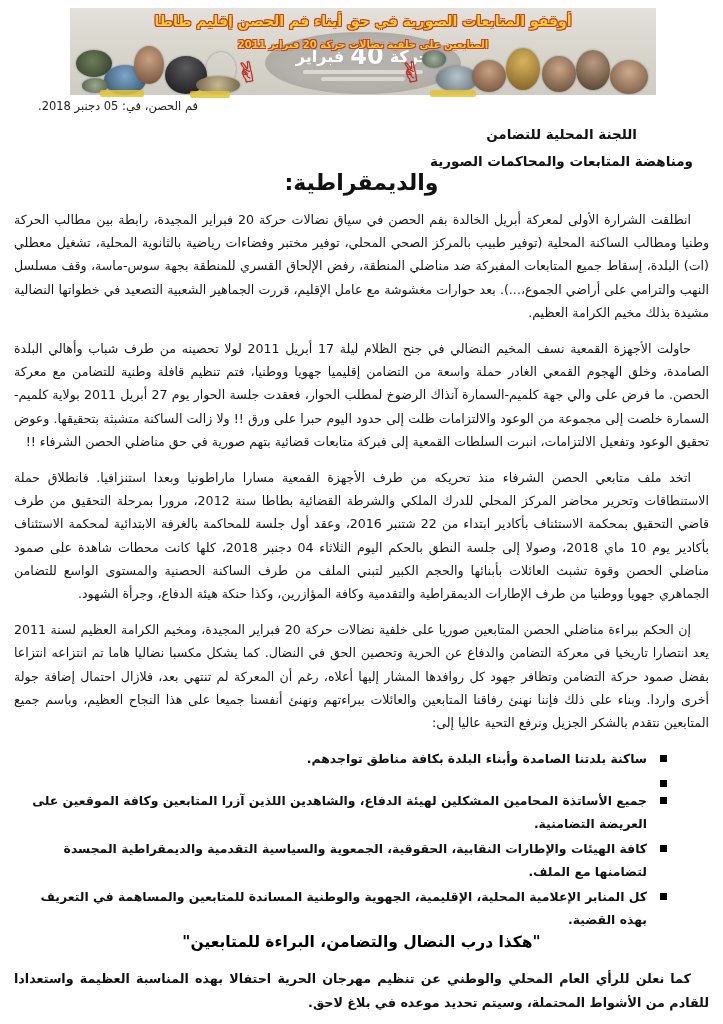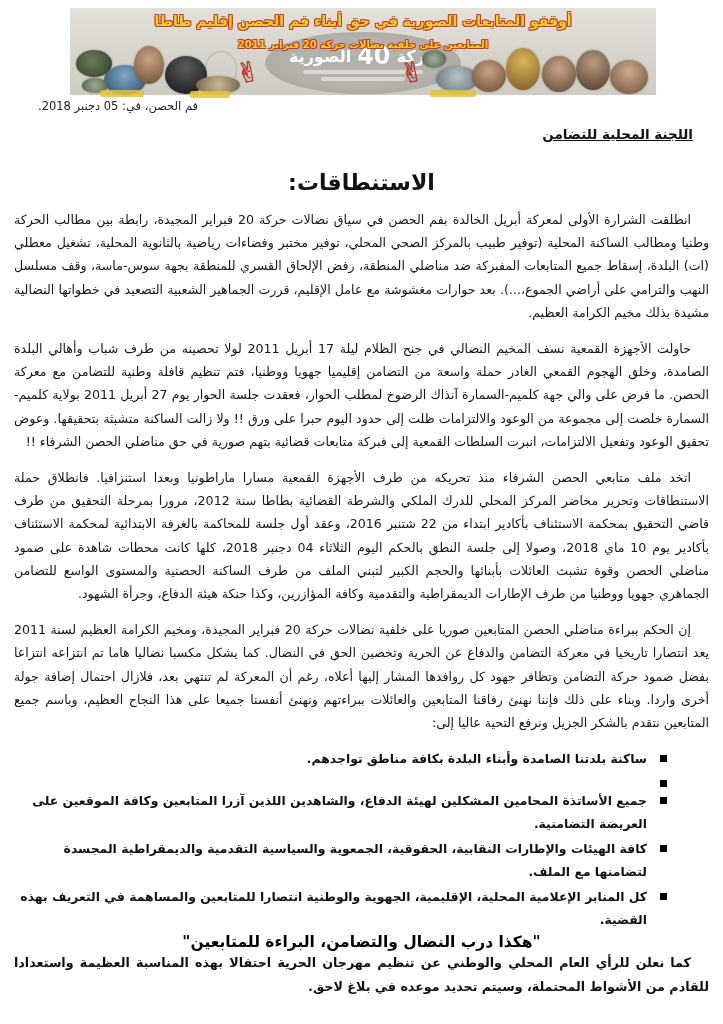--- a/index.html
+++ b/index.html
@@ -111,7 +111,7 @@
     <div class="logo-row">
       <span>حركة</span>
       <span class="logo-number">40</span>
-      <span>الصورية</span>
+      <span>فبراير</span>
     </div>
     <div class="logo-subbar b1"></div>
     <div class="logo-subbar b2"></div>

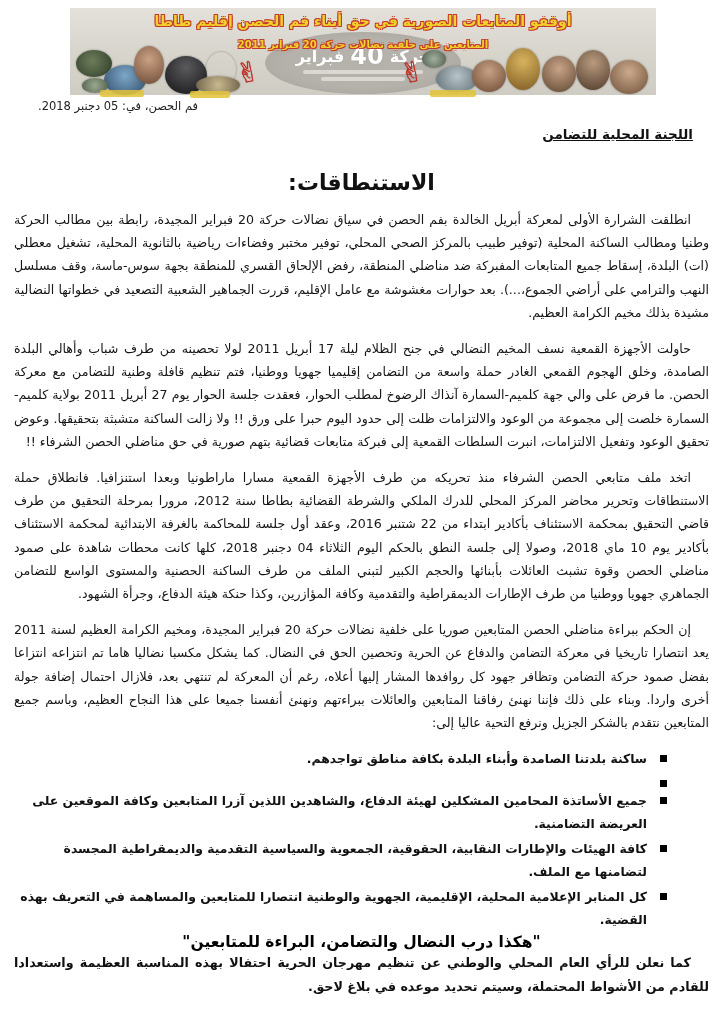--- a/index.html
+++ b/index.html
@@ -66,7 +66,7 @@
   .org-block {
     position: absolute; top: 121px; right: 30px;
     text-align: center; font-weight: bold;
-    font-size: 13.5px; line-height: 27px; color: #111; text-decoration: underline;
+    font-size: 13.5px; line-height: 27px; color: #111;
   }
   .doc-title {
     position: absolute; top: 170px; width: 100%;

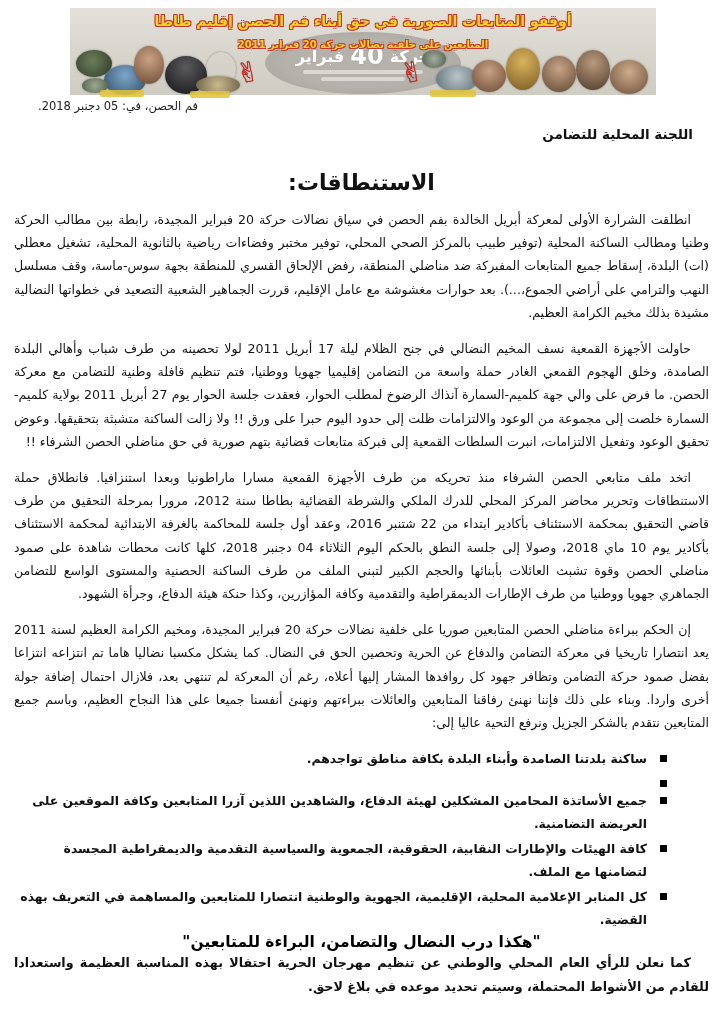--- a/index.html
+++ b/index.html
@@ -146,6 +146,7 @@
 
 <div class="org-block">
   <div>اللجنة المحلية للتضامن</div>
+  <div>ومناهضة المتابعات والمحاكمات الصورية</div>
 </div>
 
 <div class="doc-title">الاستنطاقات:</div>

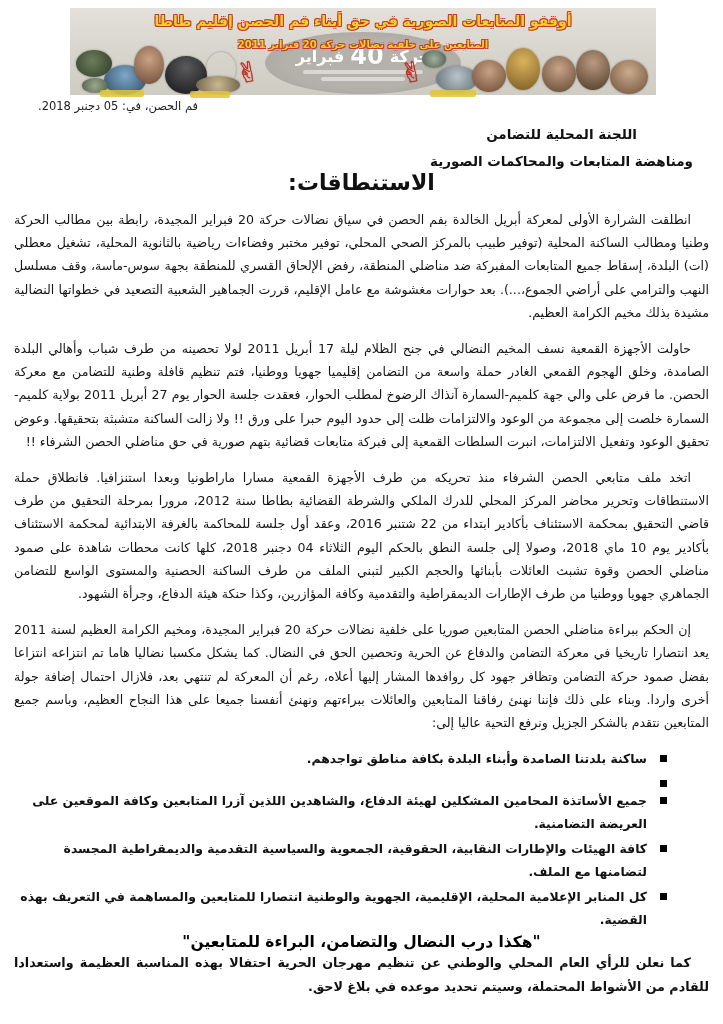--- a/index.html
+++ b/index.html
@@ -149,7 +149,7 @@
   <div>ومناهضة المتابعات والمحاكمات الصورية</div>
 </div>
 
-<div class="doc-title">الاستنطاقات:</div>
+<div class="doc-title">والديمقراطية:</div>
 
 <div class="content">
   <p class="body-par">انطلقت الشرارة الأولى لمعركة أبريل الخالدة بفم الحصن في سياق نضالات حركة 20 فبراير المجيدة، رابطة بين مطالب الحركة وطنيا ومطالب الساكنة المحلية (توفير طبيب بالمركز الصحي المحلي، توفير مختبر وفضاءات رياضية بالثانوية المحلية، تشغيل معطلي (ات) البلدة، إسقاط جميع المتابعات المفبركة ضد مناضلي المنطقة، رفض الإلحاق القسري للمنطقة بجهة سوس-ماسة، وقف مسلسل النهب والترامي على أراضي الجموع،...). بعد حوارات مغشوشة مع عامل الإقليم، قررت الجماهير الشعبية التصعيد في خطواتها النضالية مشيدة بذلك مخيم الكرامة العظيم.</p>

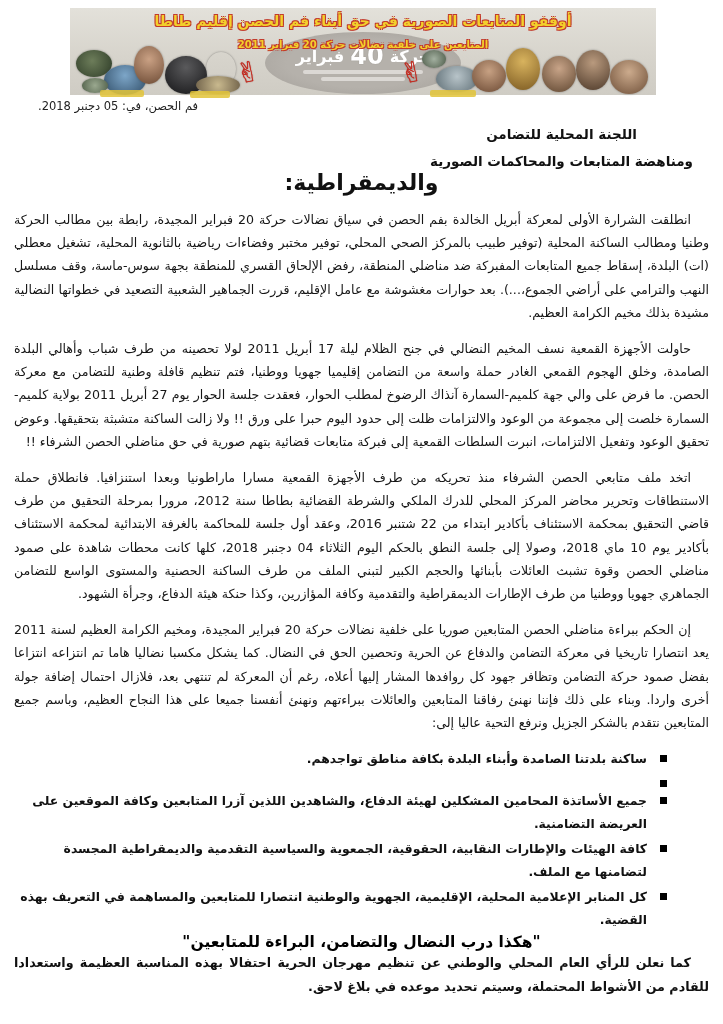--- a/index.html
+++ b/index.html
@@ -175,7 +175,7 @@
     </div>
     <div class="bullet-row">
       <span class="bullet-marker"></span>
-      <span>كل المنابر الإعلامية المحلية، الإقليمية، الجهوية والوطنية انتصارا للمتابعين والمساهمة في التعريف بهذه القضية.</span>
+      <span>كل المنابر الإعلامية المحلية، الإقليمية، الجهوية والوطنية المساندة للمتابعين والمساهمة في التعريف بهذه القضية.</span>
     </div>
   </div>
 

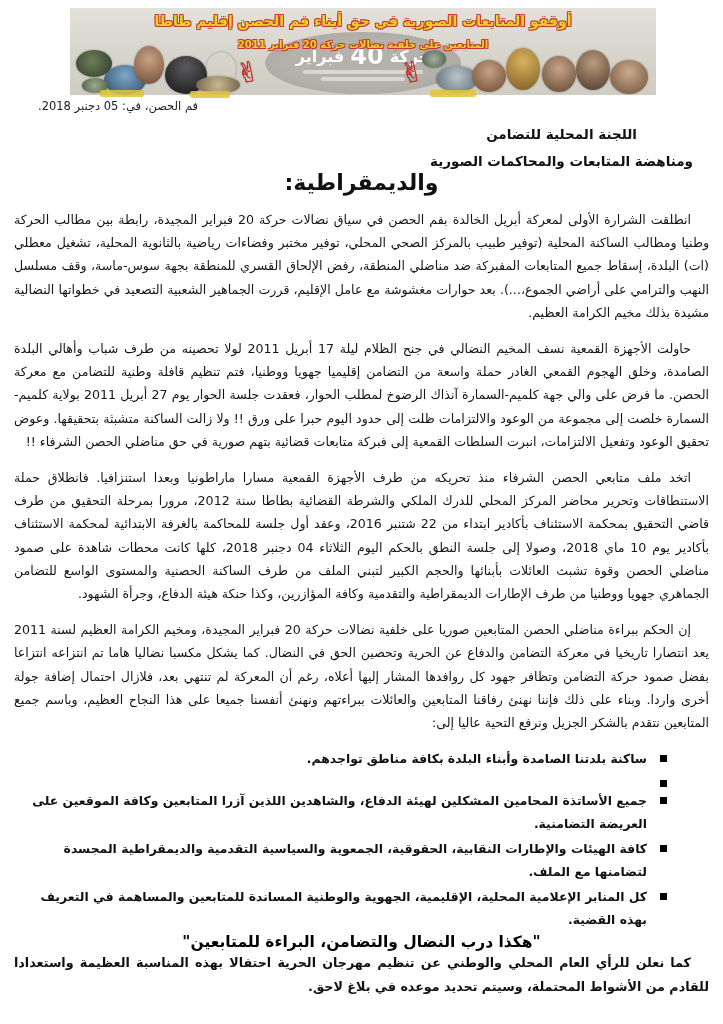--- a/index.html
+++ b/index.html
@@ -94,7 +94,7 @@
   p.closing-par {
     font-size: 12.7px; line-height: 24px;
     text-align: justify; text-indent: 18px;
-    font-weight: bold; margin-top: 20px; color: #101010;
+    font-weight: bold; margin-top: 36px; color: #101010;
   }
   .slogan {
     position: absolute; top: 933px; width: 100%;

